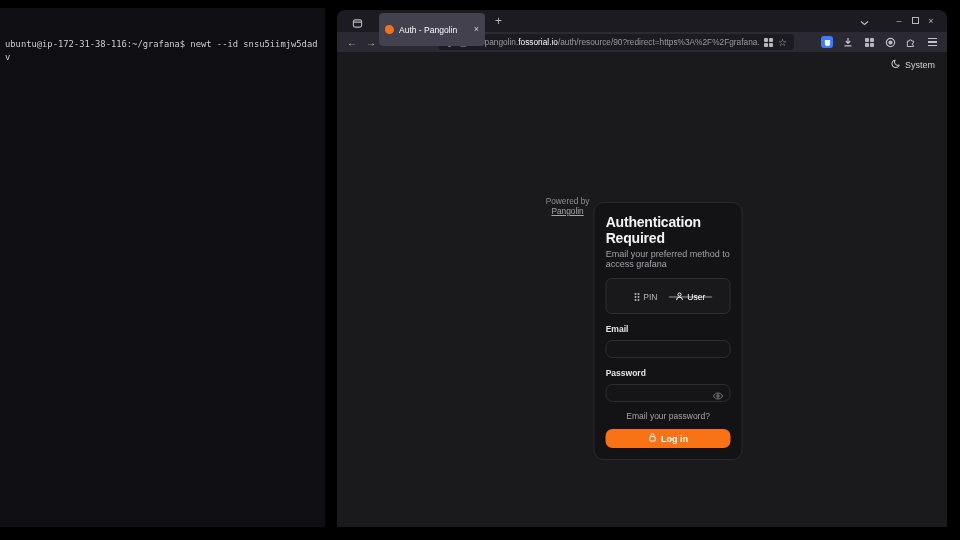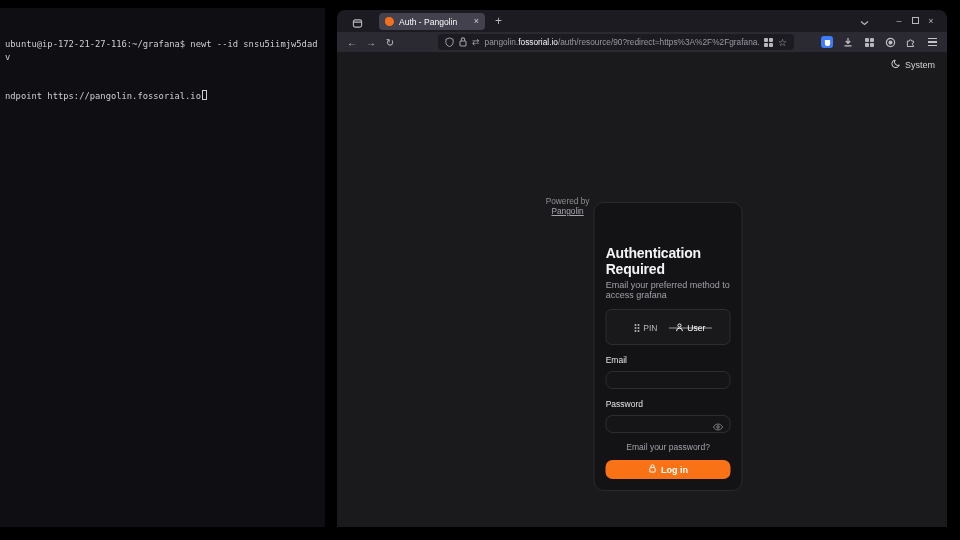--- a/index.html
+++ b/index.html
@@ -22,7 +22,7 @@
 
   .tabbar { height:22px; background:#1c1b22; position:relative; display:flex; align-items:center; flex:0 0 auto; }
   .ffview { position:absolute; left:15px; top:5px; color:#b8b7bd; }
-  .tab { position:absolute; left:42px; top:3px; height:17px; width:106px;
+  .tab { position:absolute; left:42px; top:3px; height:33px; width:106px;
     background:#42414d; border-radius:4px; display:flex; align-items:center;
     padding:0 6px; gap:5px; }
   .favicon { width:9px; height:9px; background:#f4701d; border-radius:45% 55% 50% 50%; flex:0 0 auto; }

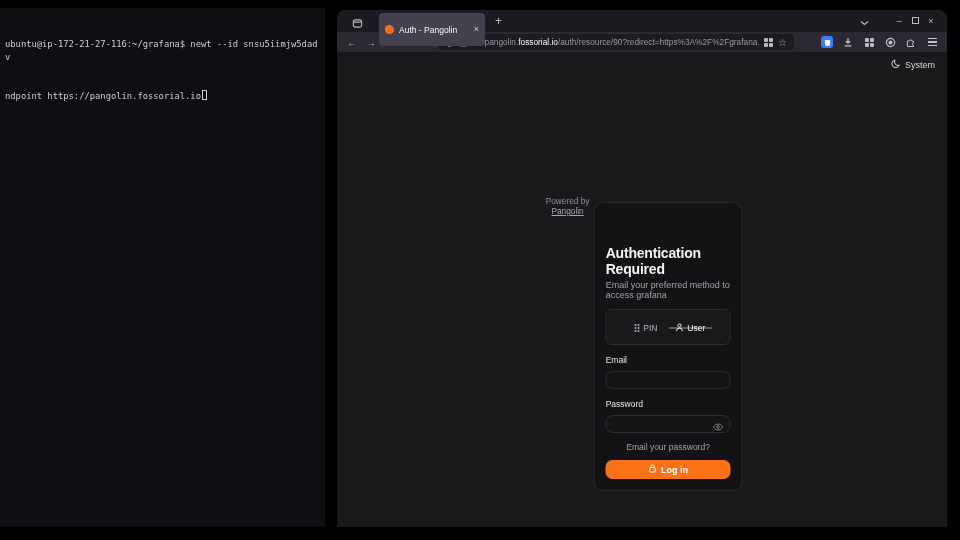--- a/index.html
+++ b/index.html
@@ -92,7 +92,7 @@
 <body>
 
 <div class="terminal">
-  <div>ubuntu@ip-172-21-27-116:~/grafana$ newt --id snsu5iimjw5dadv</div>
+  <div>ubuntu@ip-172-31-38-116:~/grafana$ newt --id snsu5iimjw5dadv</div>
   <div><span>ndpoint https://pangolin.fossorial.io</span><span class="term-cursor"></span></div>
 </div>
 

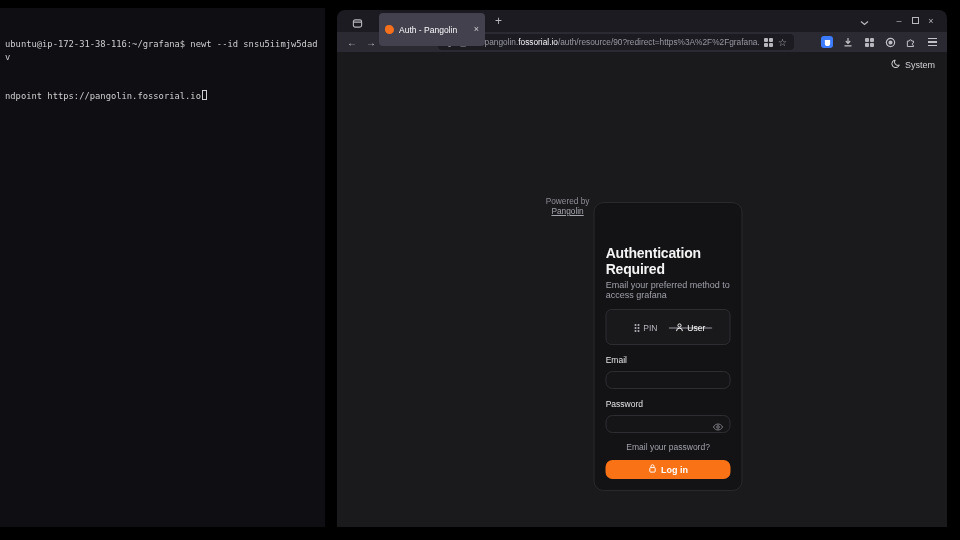--- a/index.html
+++ b/index.html
@@ -93,7 +93,6 @@
 
 <div class="terminal">
   <div>ubuntu@ip-172-31-38-116:~/grafana$ newt --id snsu5iimjw5dadv</div>
-  <div><span>ndpoint https://pangolin.fossorial.io</span><span class="term-cursor"></span></div>
 </div>
 
 <div class="browser">

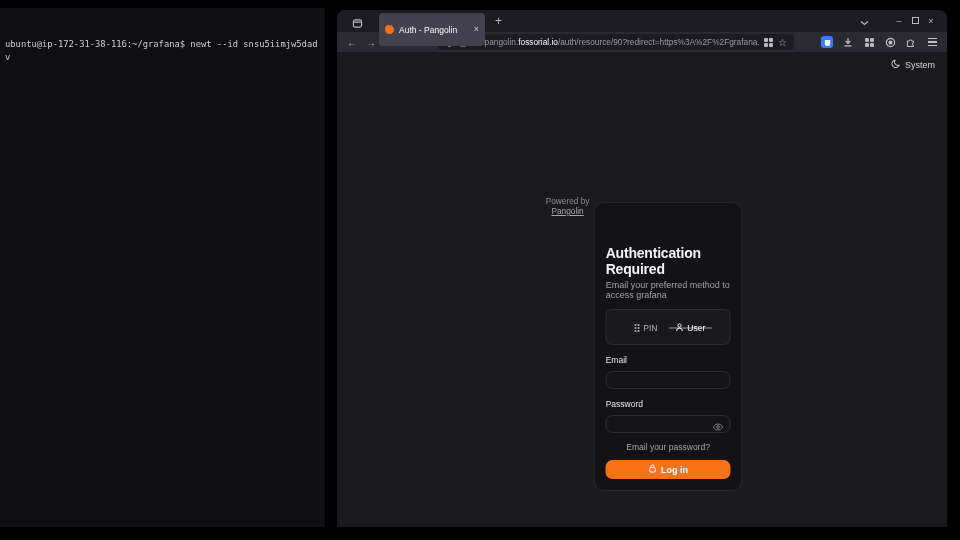--- a/index.html
+++ b/index.html
@@ -66,7 +66,7 @@
 
   .card { margin-top:6px; background:#131316; border:1px solid #2a2a2e;
     border-radius:10px; padding:11px; }
-  .card h1 { font-size:14px; font-weight:bold; color:#f4f4f5; letter-spacing:-0.2px;margin-top:31px; }
+  .card h1 { font-size:14px; font-weight:bold; color:#f4f4f5; letter-spacing:-0.2px; }
   .card .sub { margin-top:3px; font-size:9px; color:#a1a1aa; }
 
   .seg { margin-top:9px; height:20px; background:#19191c; border:1px solid #2e2e32;

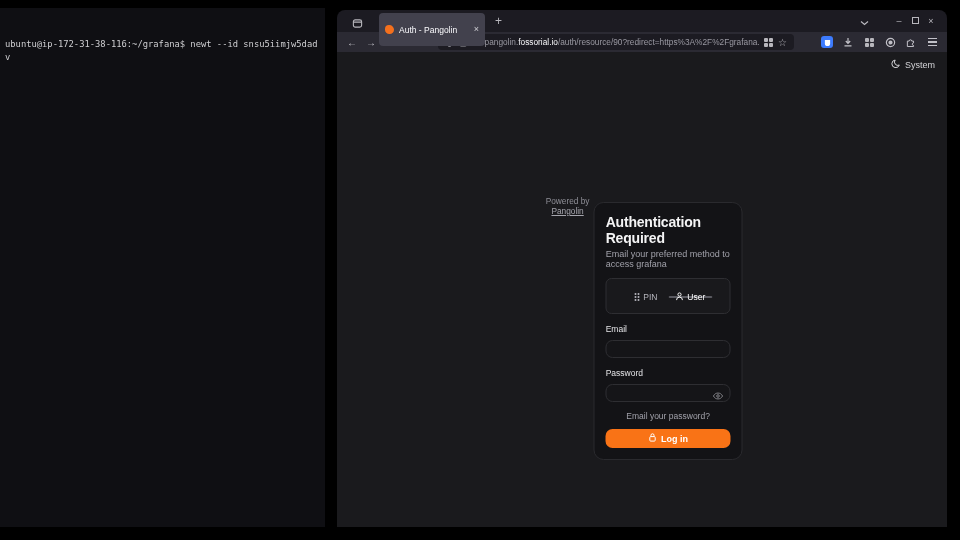--- a/index.html
+++ b/index.html
@@ -77,7 +77,7 @@
   .dialpad { display:grid; grid-template-columns:2px 2px; grid-template-rows:2px 2px 2px; gap:1px; }
   .dialpad i { background:#b6b6bd; border-radius:50%; }
 
-  .fld-label { margin-top:10px; font-size:8.5px; font-weight:normal; color:#e4e4e7; }
+  .fld-label { margin-top:10px; font-size:8.5px; font-weight:bold; color:#e4e4e7; }
   .fld { margin-top:4px; position:relative; }
   .fld input { width:100%; height:18px; background:#151518; border:1px solid #2e2e32;
     border-radius:7px; outline:none; color:#e4e4e7; font-size:9px; padding:0 8px; }

